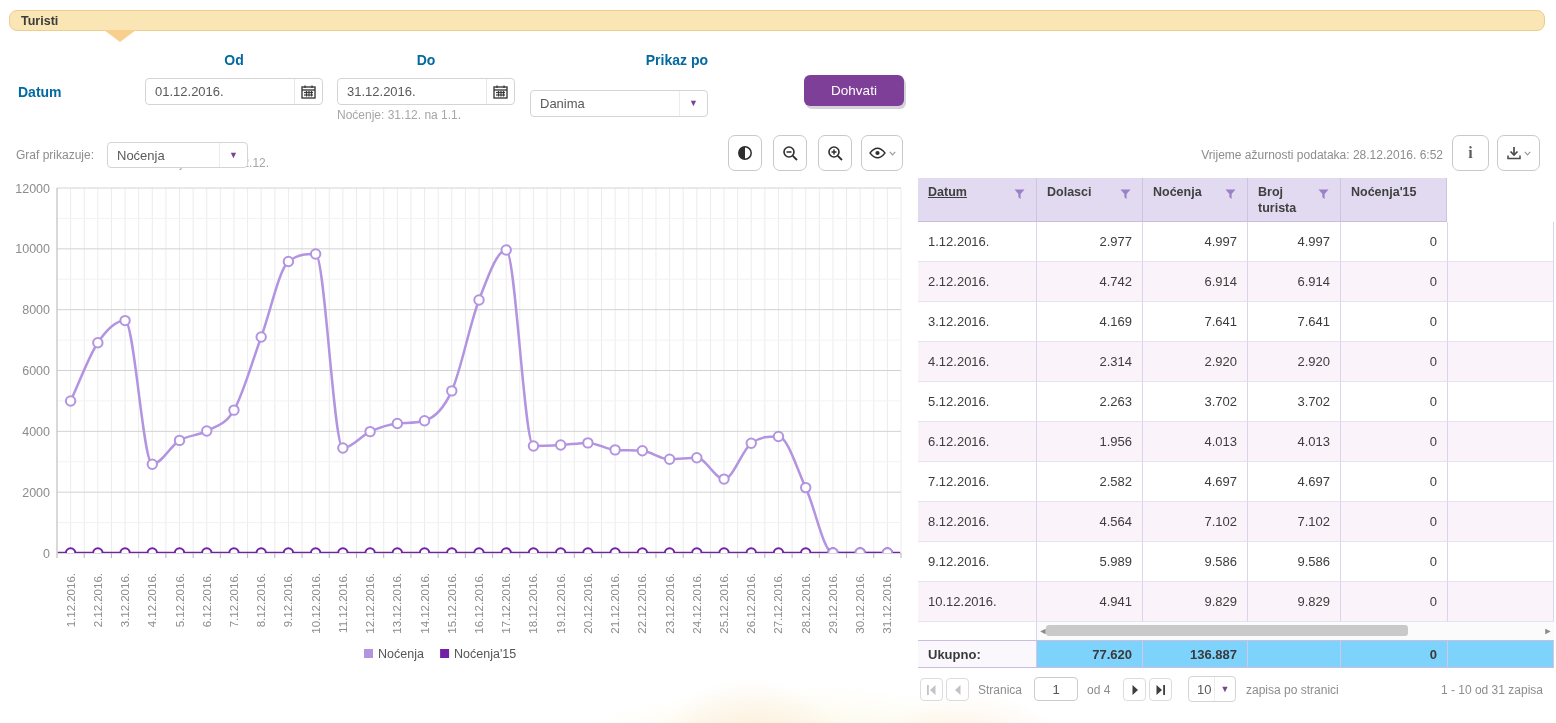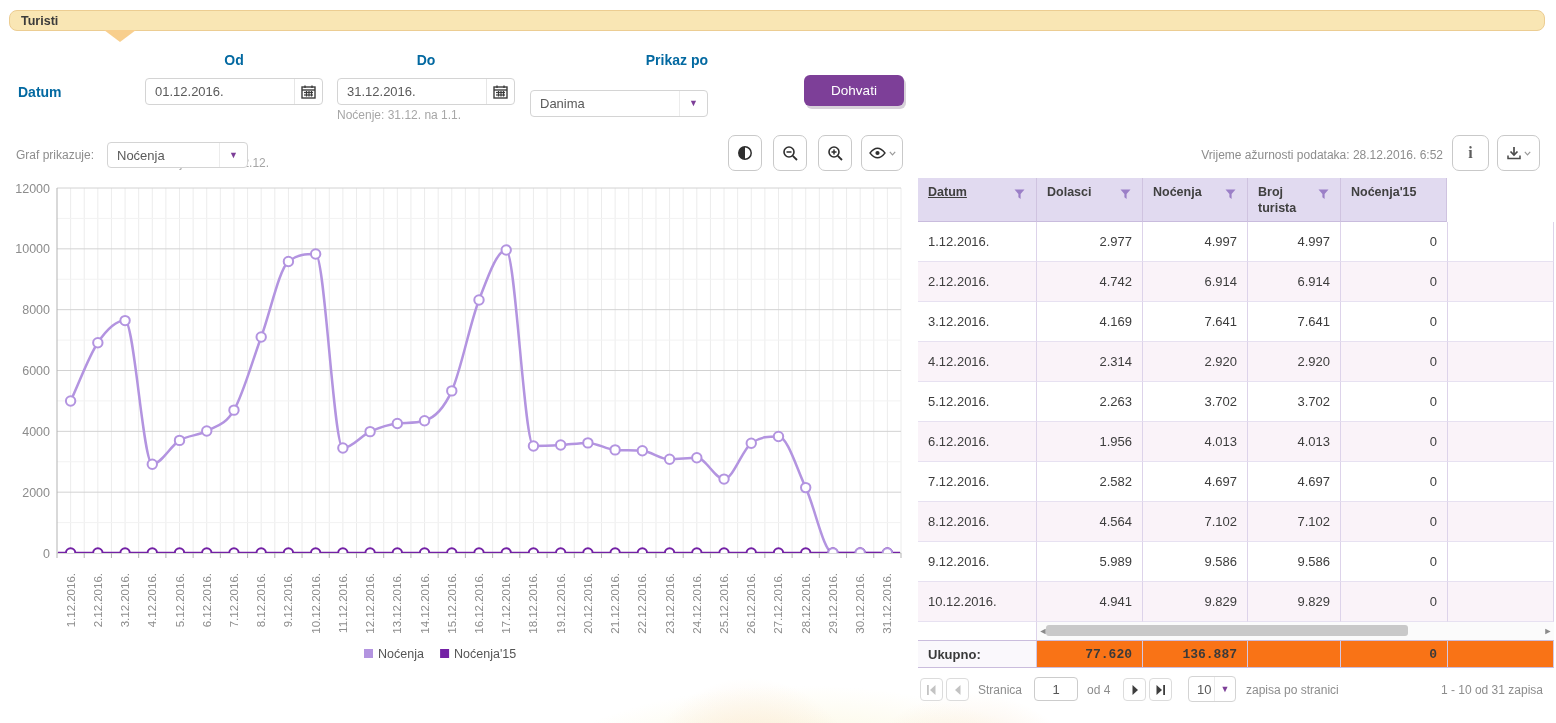--- a/index.html
+++ b/index.html
@@ -39,7 +39,7 @@
   .trow{display:flex;border-top:1px solid #cabddd;border-bottom:1px solid #cabddd;}
   .tcell{box-sizing:border-box;height:26px;border-right:1px solid #d3c7e4;font-size:13px;font-weight:bold;color:#3a3a3a;display:flex;align-items:center;}
   .tcell.lbl{background:#faf8fc;padding-left:10px;}
-  .tcell.num{background:#f97316;justify-content:flex-end;padding-right:10px;font-family:Liberation Mono, monospace;}
+  .tcell.num{background:#7dd3fc;justify-content:flex-end;padding-right:10px;}
   
   .pbtn{position:absolute;top:678px;width:23px;height:23px;background:#fff;border:1px solid #dcdcdc;border-radius:4px;box-sizing:border-box;display:flex;align-items:center;justify-content:center;}
   .pinput{position:absolute;left:1034px;top:677px;width:44px;height:24px;border:1px solid #ccc;border-radius:4px;box-sizing:border-box;text-align:center;font-size:13px;color:#555;font-family:"Liberation Sans",sans-serif;}

